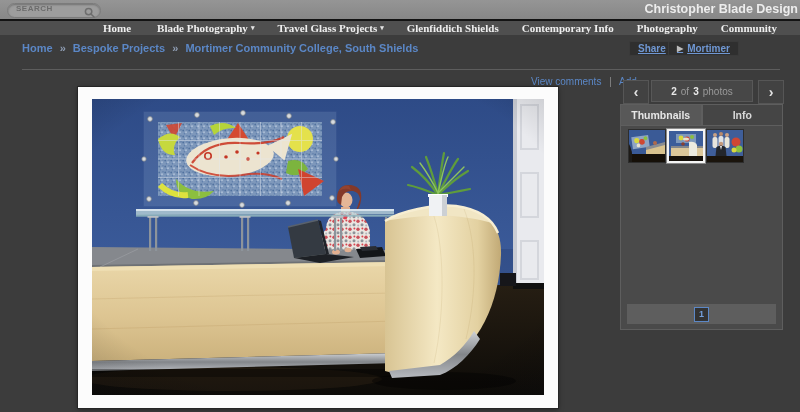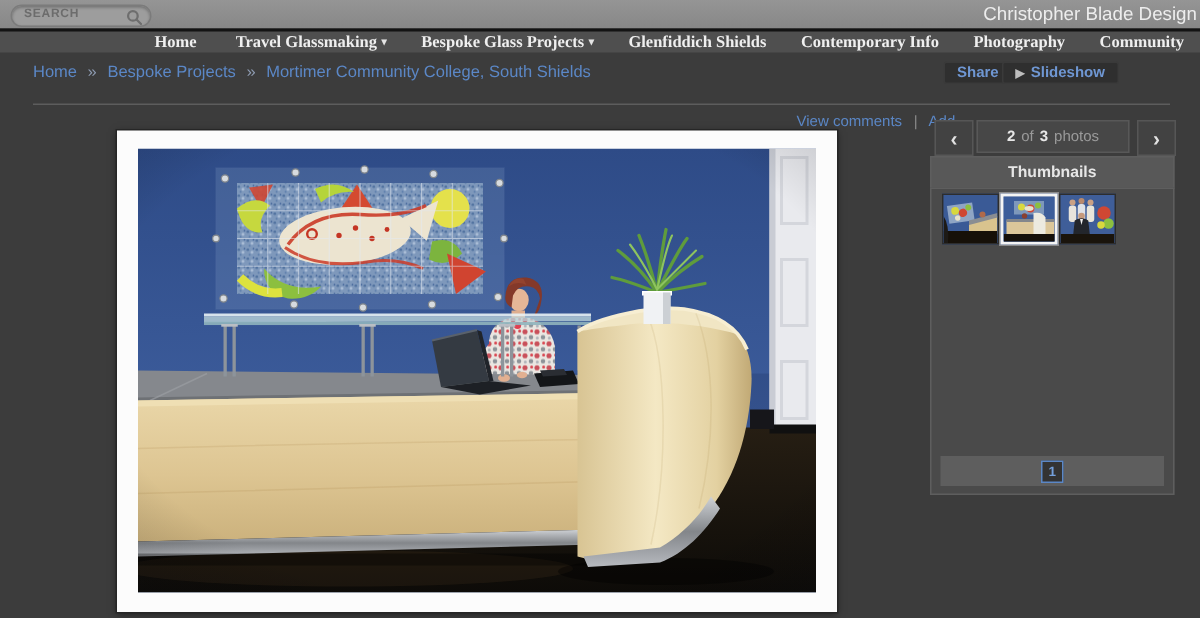--- a/index.html
+++ b/index.html
@@ -20,7 +20,7 @@
     letter-spacing:.5px;color:#5f5f5f;padding:0 2px 0 8px;}
   .search-pill input::placeholder{color:#6c6c6c;opacity:1;}
   .search-icon{width:11px;height:11px;margin-right:5px;flex:0 0 auto;}
-  .site-title{position:absolute;right:2px;top:2px;font-size:12.5px;font-weight:normal;
+  .site-title{position:absolute;right:2px;top:2px;font-size:12.5px;font-weight:bold;
     color:#ededed;white-space:nowrap;}
   
   .navbar{position:absolute;left:0;top:19px;width:800px;height:16px;box-sizing:border-box;

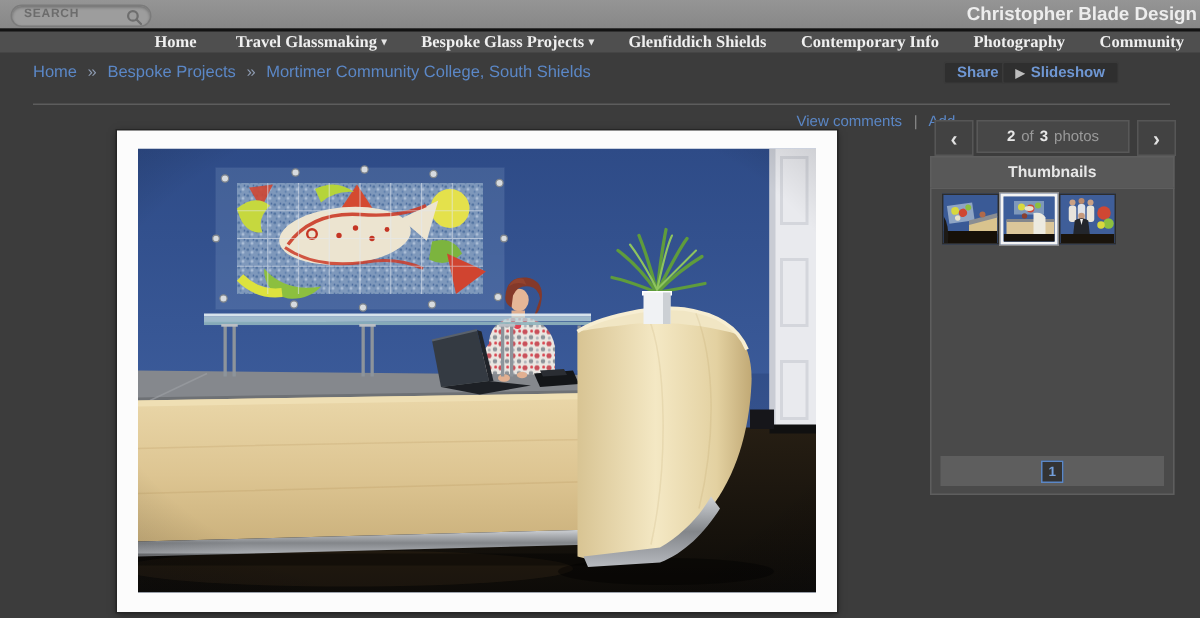--- a/index.html
+++ b/index.html
@@ -97,7 +97,7 @@
       <span class="arrow"></span>
     </span>
   <span class="nav-item">
-      <span>Travel Glassmaking</span>
+      <span>Blade Photography</span>
       <span class="arrow">▾</span>
     </span>
   <span class="nav-item">

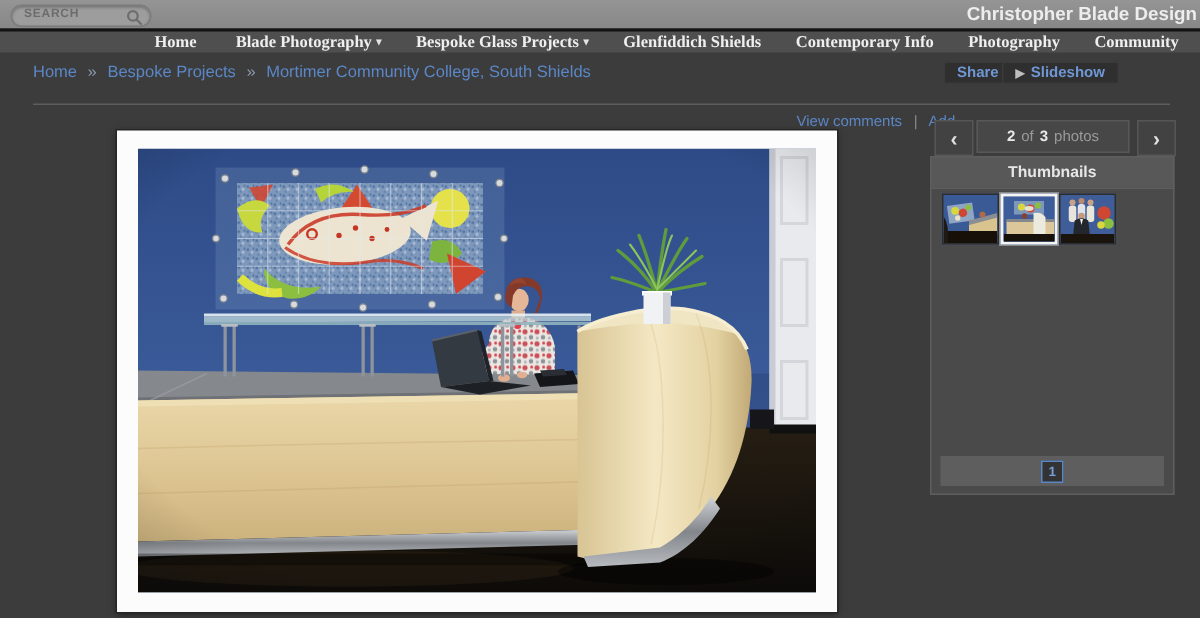--- a/index.html
+++ b/index.html
@@ -101,7 +101,7 @@
       <span class="arrow">▾</span>
     </span>
   <span class="nav-item">
-      <span>Bespoke Glass Projects</span>
+      <span>Travel Glass Projects</span>
       <span class="arrow">▾</span>
     </span>
   <span class="nav-item">

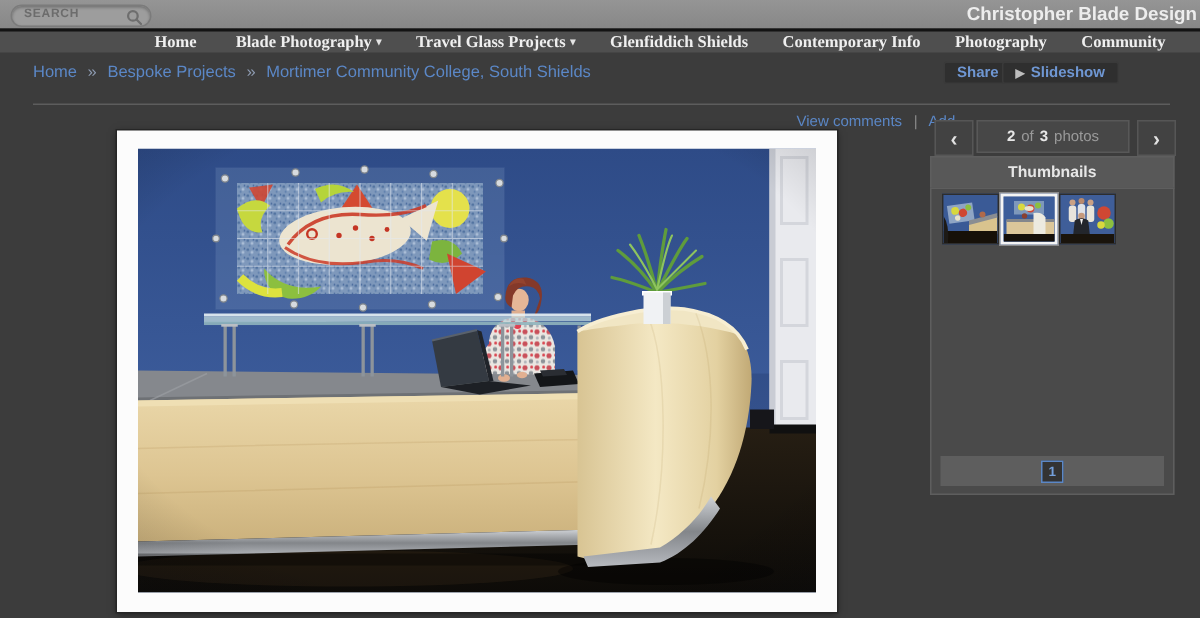--- a/index.html
+++ b/index.html
@@ -30,7 +30,7 @@
     color:#efefef;white-space:nowrap;cursor:pointer;display:flex;align-items:center;gap:3px;}
   .nav-item .arrow{font-size:7px;color:#e4e4e4;}
   
-  .breadcrumb{position:absolute;left:22px;top:42px;font-size:11px;color:#5b87c6;white-space:nowrap;}
+  .breadcrumb{position:absolute;left:22px;top:42px;font-size:11px;color:#5b87c6;white-space:nowrap;font-weight:bold;}
   .breadcrumb .crumb{cursor:pointer;}
   .breadcrumb .sep{color:#8e9cb2;margin:0 4px;}
   .btn{position:absolute;top:41px;height:13px;background:#2f2f2f;border:1px solid #3a3a3a;

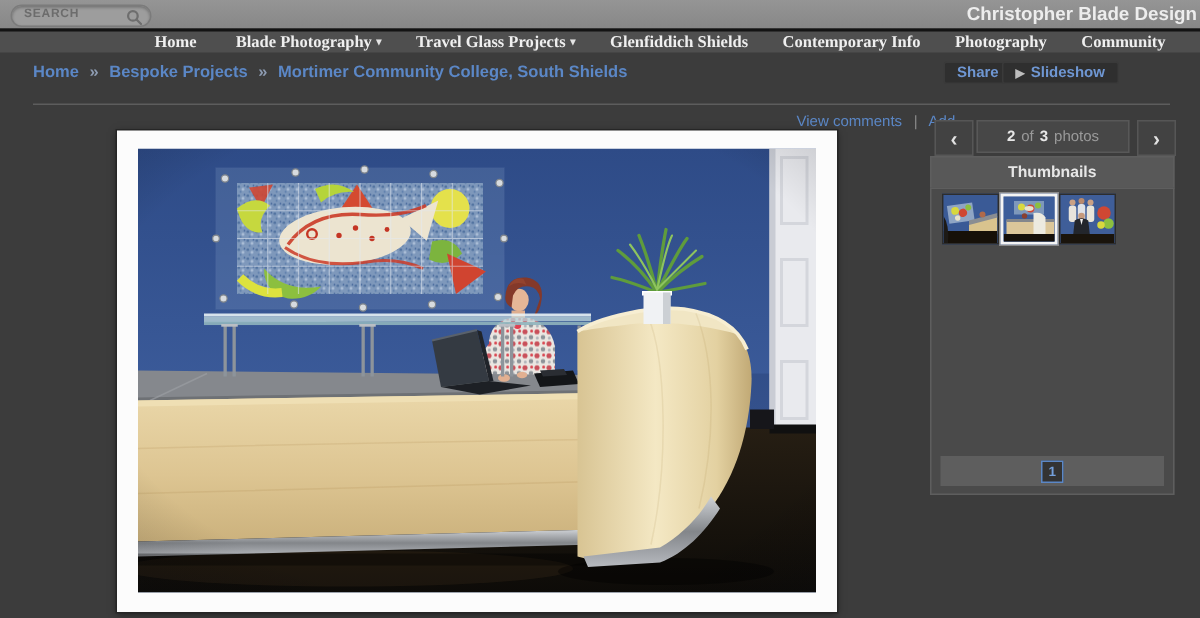--- a/index.html
+++ b/index.html
@@ -35,7 +35,7 @@
   .breadcrumb .sep{color:#8e9cb2;margin:0 4px;}
   .btn{position:absolute;top:41px;height:13px;background:#2f2f2f;border:1px solid #3a3a3a;
     border-radius:2px;color:#6f97d3;font-size:10px;font-weight:bold;line-height:13px;
-    padding:0 8px;cursor:pointer;display:flex;align-items:center;gap:4px;white-space:nowrap;}
+    padding:0 8px;cursor:pointer;display:flex;align-items:center;gap:4px;white-space:nowrap;text-decoration:underline;}
   .btn-share{left:629px;}
   .btn-slideshow{left:668px;}
   .play-icon{color:#bdbdbd;font-size:8px;}

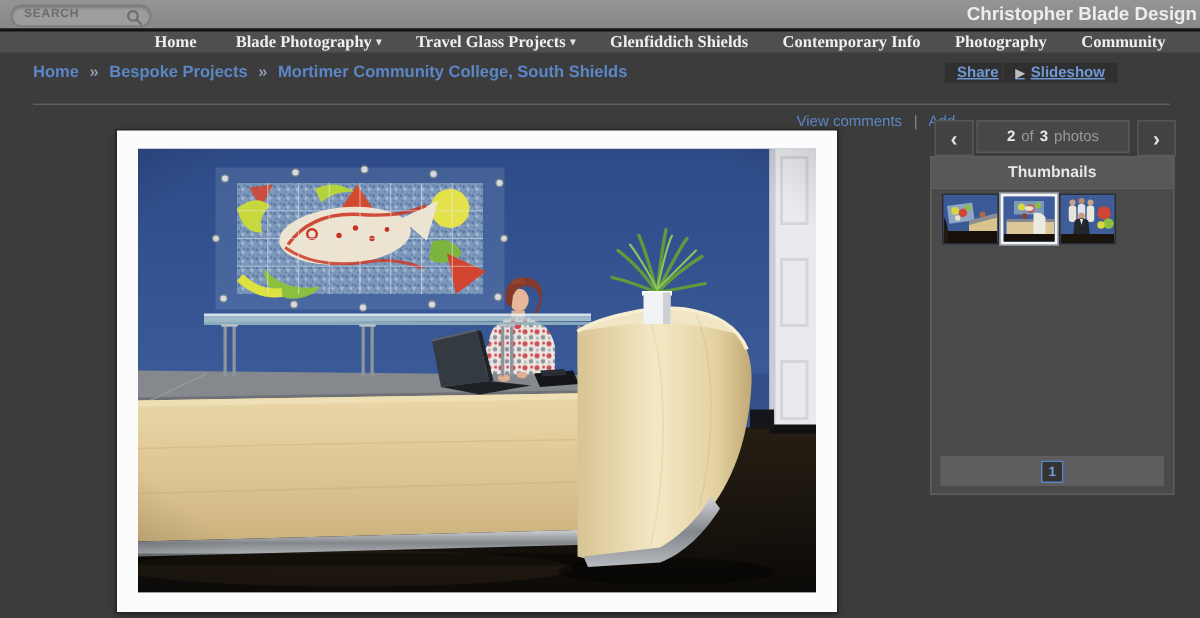--- a/index.html
+++ b/index.html
@@ -132,7 +132,7 @@
 </div>
 <div class="btn btn-slideshow">
   <span class="play-icon">▶</span>
-  <span>Slideshow</span>
+  <span>Mortimer</span>
 </div>
 
 <div class="comments-row">

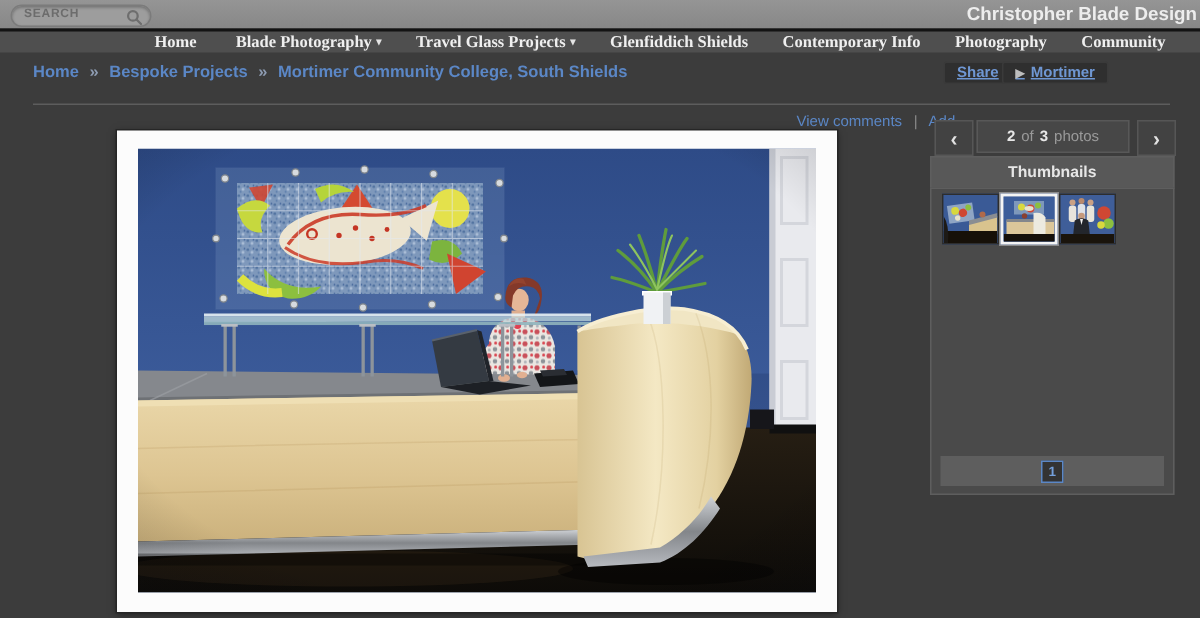--- a/index.html
+++ b/index.html
@@ -358,6 +358,7 @@
 
 <div class="tabs">
   <div class="tab active">Thumbnails</div>
+  <div class="tab inactive">Info</div>
 </div>
 
 <div class="panel">

